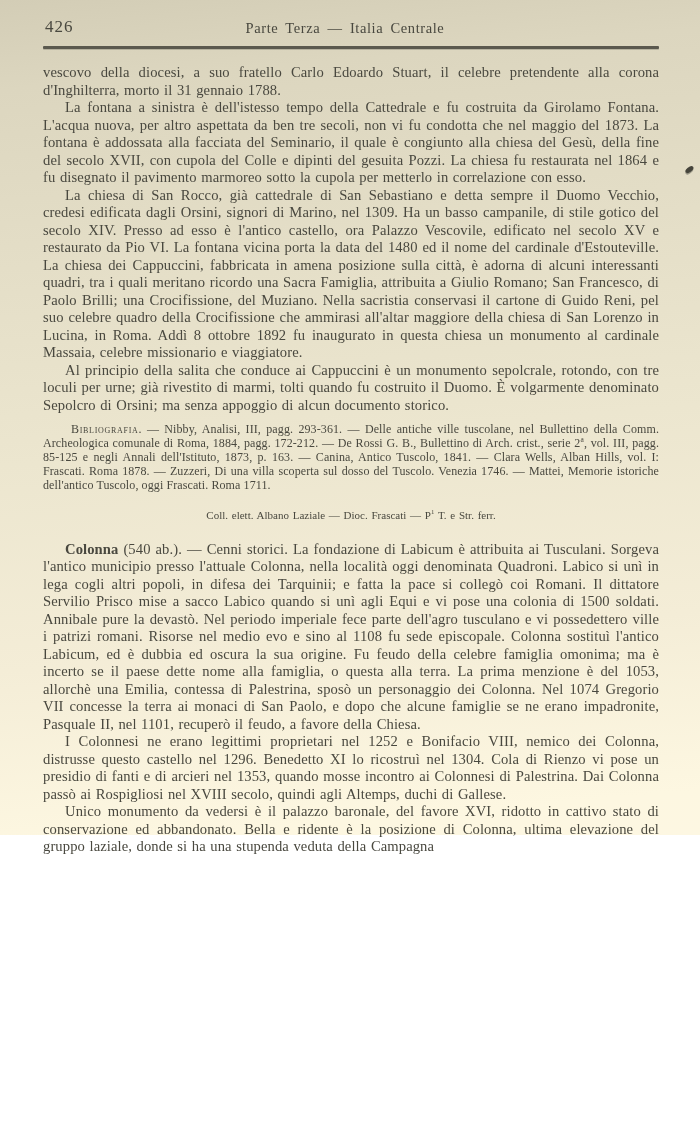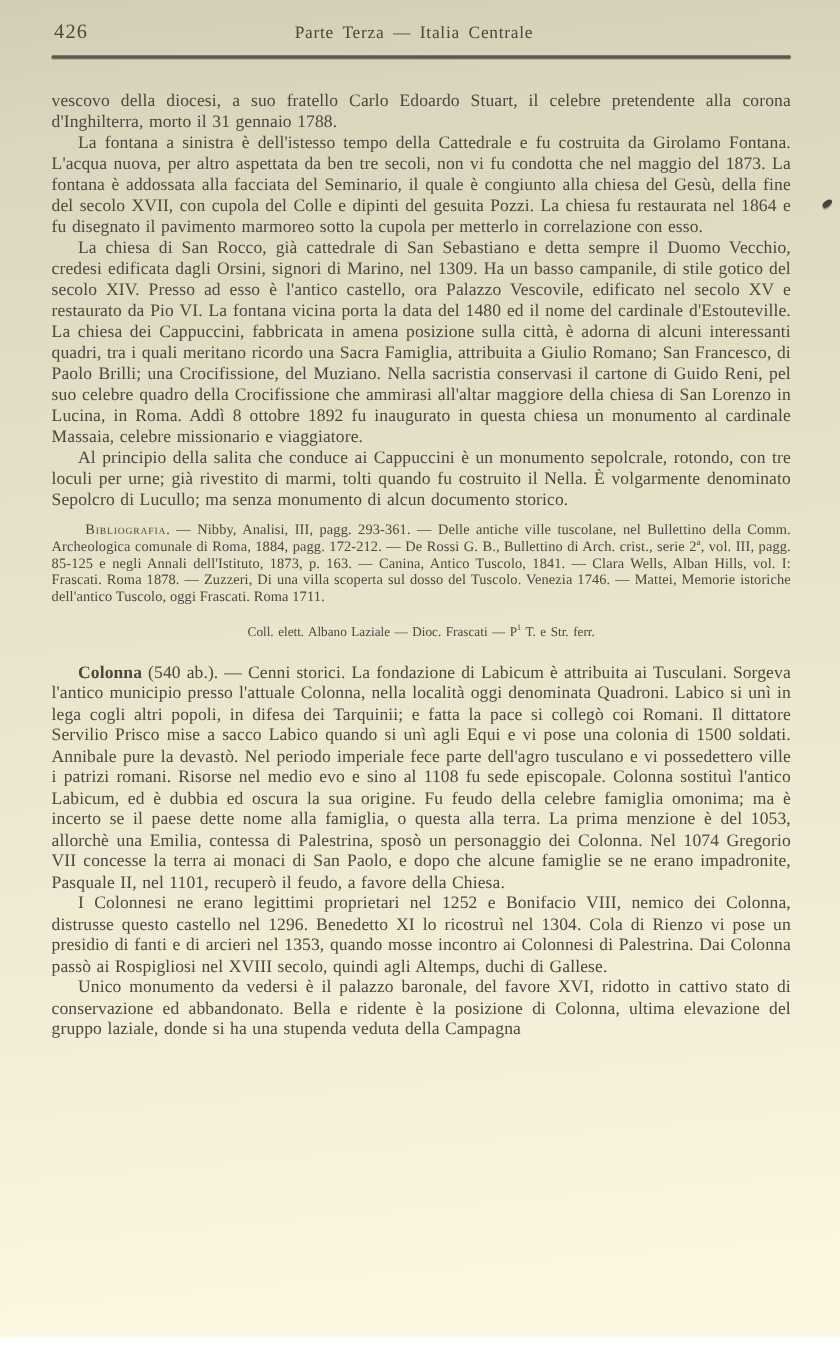--- a/index.html
+++ b/index.html
@@ -8,7 +8,7 @@
     font-family:"Liberation Serif","DejaVu Serif",serif;
   }
   .page{
-    position:relative;width:700px;height:1114px;
+    position:relative;width:700px;height:835px;
     background:linear-gradient(175deg,
       #d3cdb6 0%, #dcd6bf 10%, #e4dec7 30%,
       #ece6cf 52%, #f4edd7 75%, #fdf7e1 95%, #fdf7e2 100%);

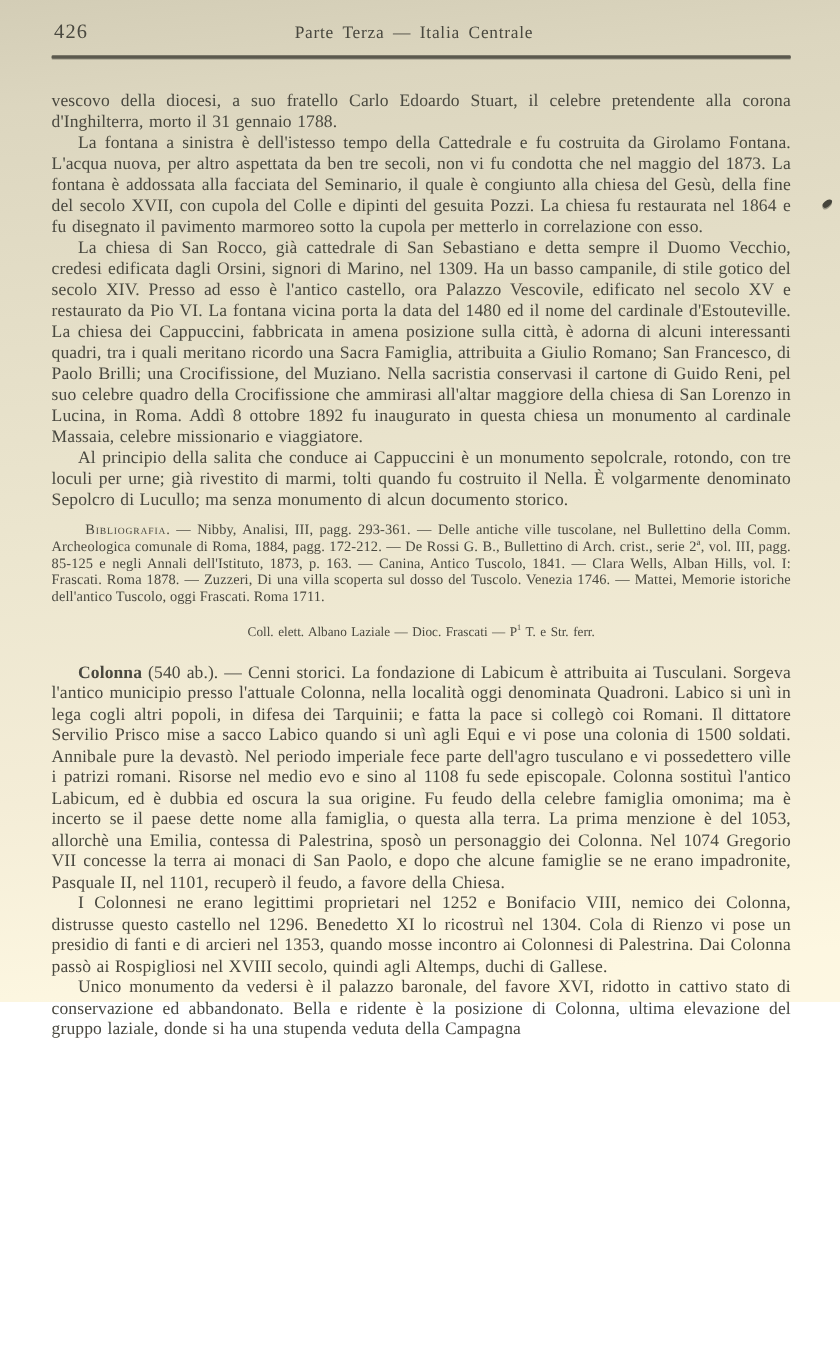--- a/index.html
+++ b/index.html
@@ -31,7 +31,7 @@
     box-shadow:0 1px 0 rgba(91,89,78,.28);
     border-radius:1px;
   }
-  .body{margin-top:27px;}
+  .body{margin-top:15px;}
   .body p{margin:0;}
   .para{
     font-size:14.6px;line-height:17.5px;text-align:justify;

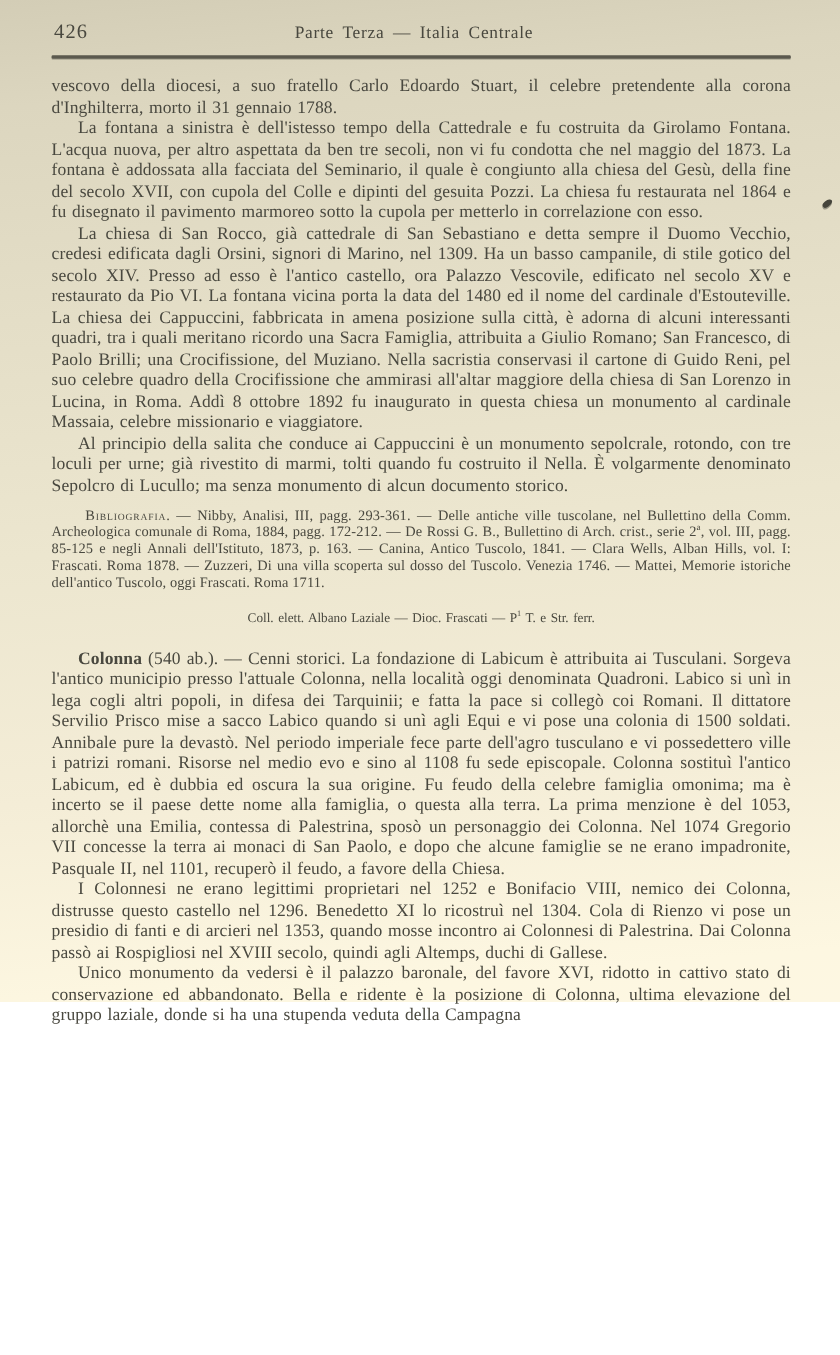--- a/index.html
+++ b/index.html
@@ -72,7 +72,7 @@
         <p class="para"><span class="seg">vescovo della diocesi, a suo fratello Carlo Edoardo Stuart, il celebre pretendente alla corona d'Inghilterra, morto il 31 gennaio 1788.</span></p>
         <p class="para ind"><span class="seg">La fontana a sinistra è dell'istesso tempo della Cattedrale e fu costruita da Girolamo Fontana. L'acqua nuova, per altro aspettata da ben tre secoli, non vi fu condotta che nel maggio del 1873. La fontana è addossata alla facciata del Seminario, il quale è congiunto alla chiesa del Gesù, della fine del secolo XVII, con cupola del Colle e dipinti del gesuita Pozzi. La chiesa fu restaurata nel 1864 e fu disegnato il pavimento marmoreo sotto la cupola per metterlo in correlazione con esso.</span></p>
         <p class="para ind"><span class="seg">La chiesa di San Rocco, già cattedrale di San Sebastiano e detta sempre il </span><span class="seg it">Duomo Vecchio</span><span class="seg">, credesi edificata dagli Orsini, signori di Marino, nel 1309. Ha un basso campanile, di stile gotico del secolo XIV. Presso ad esso è l'antico castello, ora Palazzo Vescovile, edificato nel secolo XV e restaurato da Pio VI. La fontana vicina porta la data del 1480 ed il nome del cardinale d'Estouteville. La chiesa dei Cappuccini, fabbricata in amena posizione sulla città, è adorna di alcuni interessanti quadri, tra i quali meritano ricordo una </span><span class="seg it">Sacra Famiglia</span><span class="seg">, attribuita a Giulio Romano; </span><span class="seg it">San Francesco</span><span class="seg">, di Paolo Brilli; una </span><span class="seg it">Crocifissione</span><span class="seg">, del Muziano. Nella sacristia conservasi il cartone di Guido Reni, pel suo celebre quadro della </span><span class="seg it">Crocifissione</span><span class="seg"> che ammirasi all'altar maggiore della chiesa di San Lorenzo in Lucina, in Roma. Addì 8 ottobre 1892 fu inaugurato in questa chiesa un monumento al cardinale Massaia, celebre missionario e viaggiatore.</span></p>
-        <p class="para ind"><span class="seg">Al principio della salita che conduce ai Cappuccini è un monumento sepolcrale, rotondo, con tre loculi per urne; già rivestito di marmi, tolti quando fu costruito il Nella. È volgarmente denominato </span><span class="seg it">Sepolcro di Lucullo;</span><span class="seg"> ma senza monumento di alcun documento storico.</span></p>
+        <p class="para ind"><span class="seg">Al principio della salita che conduce ai Cappuccini è un monumento sepolcrale, rotondo, con tre loculi per urne; già rivestito di marmi, tolti quando fu costruito il Duomo. È volgarmente denominato </span><span class="seg it">Sepolcro di Lucullo;</span><span class="seg"> ma senza monumento di alcun documento storico.</span></p>
         <p class="biblio ind"><span class="seg sc">Bibliografia</span><span class="seg">. — Nibby, </span><span class="seg it">Analisi</span><span class="seg">, III, pagg. 293-361. — </span><span class="seg it">Delle antiche ville tuscolane</span><span class="seg">, nel </span><span class="seg it">Bullettino della Comm. Archeologica comunale di Roma</span><span class="seg">, 1884, pagg. 172-212. — De Rossi G. B., </span><span class="seg it">Bullettino di Arch. crist.</span><span class="seg">, serie 2</span><sup class="seg">a</sup><span class="seg">, vol. III, pagg. 85-125 e negli </span><span class="seg it">Annali dell'Istituto</span><span class="seg">, 1873, p. 163. — Canina, </span><span class="seg it">Antico Tuscolo</span><span class="seg">, 1841. — Clara Wells, </span><span class="seg it">Alban Hills</span><span class="seg">, vol. I: </span><span class="seg it">Frascati</span><span class="seg">. Roma 1878. — Zuzzeri, </span><span class="seg it">Di una villa scoperta sul dosso del Tuscolo</span><span class="seg">. Venezia 1746. — Mattei, </span><span class="seg it">Memorie istoriche dell'antico Tuscolo, oggi Frascati</span><span class="seg">. Roma 1711.</span></p>
         <p class="center"><span class="seg">Coll. elett. Albano Laziale — Dioc. Frascati — P</span><sup class="seg">1</sup><span class="seg"> T. e Str. ferr.</span></p>
         <p class="para ind"><span class="seg bd">Colonna</span><span class="seg"> (540 ab.). — </span><span class="seg it">Cenni storici</span><span class="seg">. La fondazione di </span><span class="seg it">Labicum</span><span class="seg"> è attribuita ai Tusculani. Sorgeva l'antico municipio presso l'attuale Colonna, nella località oggi denominata </span><span class="seg it">Quadroni</span><span class="seg">. Labico si unì in lega cogli altri popoli, in difesa dei Tarquinii; e fatta la pace si collegò coi Romani. Il dittatore Servilio Prisco mise a sacco Labico quando si unì agli Equi e vi pose una colonia di 1500 soldati. Annibale pure la devastò. Nel periodo imperiale fece parte dell'agro tusculano e vi possedettero ville i patrizi romani. Risorse nel medio evo e sino al 1108 fu sede episcopale. </span><span class="seg it">Colonna</span><span class="seg"> sostituì l'antico </span><span class="seg it">Labicum</span><span class="seg">, ed è dubbia ed oscura la sua origine. Fu feudo della celebre famiglia omonima; ma è incerto se il paese dette nome alla famiglia, o questa alla terra. La prima menzione è del 1053, allorchè una Emilia, contessa di Palestrina, sposò un personaggio dei Colonna. Nel 1074 Gregorio VII concesse la terra ai monaci di San Paolo, e dopo che alcune famiglie se ne erano impadronite, Pasquale II, nel 1101, recuperò il feudo, a favore della Chiesa.</span></p>

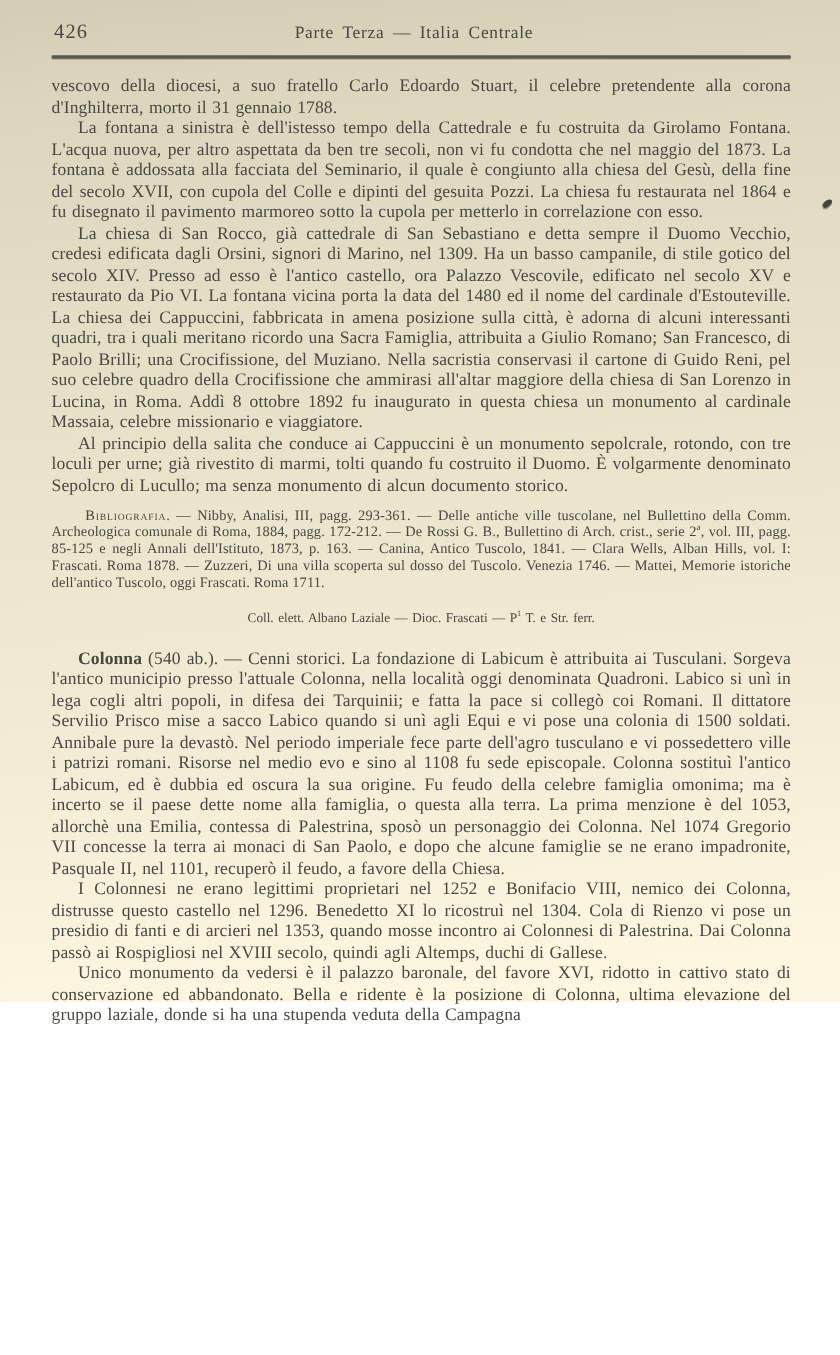--- a/index.html
+++ b/index.html
@@ -72,7 +72,7 @@
         <p class="para"><span class="seg">vescovo della diocesi, a suo fratello Carlo Edoardo Stuart, il celebre pretendente alla corona d'Inghilterra, morto il 31 gennaio 1788.</span></p>
         <p class="para ind"><span class="seg">La fontana a sinistra è dell'istesso tempo della Cattedrale e fu costruita da Girolamo Fontana. L'acqua nuova, per altro aspettata da ben tre secoli, non vi fu condotta che nel maggio del 1873. La fontana è addossata alla facciata del Seminario, il quale è congiunto alla chiesa del Gesù, della fine del secolo XVII, con cupola del Colle e dipinti del gesuita Pozzi. La chiesa fu restaurata nel 1864 e fu disegnato il pavimento marmoreo sotto la cupola per metterlo in correlazione con esso.</span></p>
         <p class="para ind"><span class="seg">La chiesa di San Rocco, già cattedrale di San Sebastiano e detta sempre il </span><span class="seg it">Duomo Vecchio</span><span class="seg">, credesi edificata dagli Orsini, signori di Marino, nel 1309. Ha un basso campanile, di stile gotico del secolo XIV. Presso ad esso è l'antico castello, ora Palazzo Vescovile, edificato nel secolo XV e restaurato da Pio VI. La fontana vicina porta la data del 1480 ed il nome del cardinale d'Estouteville. La chiesa dei Cappuccini, fabbricata in amena posizione sulla città, è adorna di alcuni interessanti quadri, tra i quali meritano ricordo una </span><span class="seg it">Sacra Famiglia</span><span class="seg">, attribuita a Giulio Romano; </span><span class="seg it">San Francesco</span><span class="seg">, di Paolo Brilli; una </span><span class="seg it">Crocifissione</span><span class="seg">, del Muziano. Nella sacristia conservasi il cartone di Guido Reni, pel suo celebre quadro della </span><span class="seg it">Crocifissione</span><span class="seg"> che ammirasi all'altar maggiore della chiesa di San Lorenzo in Lucina, in Roma. Addì 8 ottobre 1892 fu inaugurato in questa chiesa un monumento al cardinale Massaia, celebre missionario e viaggiatore.</span></p>
-        <p class="para ind"><span class="seg">Al principio della salita che conduce ai Cappuccini è un monumento sepolcrale, rotondo, con tre loculi per urne; già rivestito di marmi, tolti quando fu costruito il Duomo. È volgarmente denominato </span><span class="seg it">Sepolcro di Lucullo;</span><span class="seg"> ma senza monumento di alcun documento storico.</span></p>
+        <p class="para ind"><span class="seg">Al principio della salita che conduce ai Cappuccini è un monumento sepolcrale, rotondo, con tre loculi per urne; già rivestito di marmi, tolti quando fu costruito il Duomo. È volgarmente denominato </span><span class="seg it">Sepolcro di Orsini;</span><span class="seg"> ma senza monumento di alcun documento storico.</span></p>
         <p class="biblio ind"><span class="seg sc">Bibliografia</span><span class="seg">. — Nibby, </span><span class="seg it">Analisi</span><span class="seg">, III, pagg. 293-361. — </span><span class="seg it">Delle antiche ville tuscolane</span><span class="seg">, nel </span><span class="seg it">Bullettino della Comm. Archeologica comunale di Roma</span><span class="seg">, 1884, pagg. 172-212. — De Rossi G. B., </span><span class="seg it">Bullettino di Arch. crist.</span><span class="seg">, serie 2</span><sup class="seg">a</sup><span class="seg">, vol. III, pagg. 85-125 e negli </span><span class="seg it">Annali dell'Istituto</span><span class="seg">, 1873, p. 163. — Canina, </span><span class="seg it">Antico Tuscolo</span><span class="seg">, 1841. — Clara Wells, </span><span class="seg it">Alban Hills</span><span class="seg">, vol. I: </span><span class="seg it">Frascati</span><span class="seg">. Roma 1878. — Zuzzeri, </span><span class="seg it">Di una villa scoperta sul dosso del Tuscolo</span><span class="seg">. Venezia 1746. — Mattei, </span><span class="seg it">Memorie istoriche dell'antico Tuscolo, oggi Frascati</span><span class="seg">. Roma 1711.</span></p>
         <p class="center"><span class="seg">Coll. elett. Albano Laziale — Dioc. Frascati — P</span><sup class="seg">1</sup><span class="seg"> T. e Str. ferr.</span></p>
         <p class="para ind"><span class="seg bd">Colonna</span><span class="seg"> (540 ab.). — </span><span class="seg it">Cenni storici</span><span class="seg">. La fondazione di </span><span class="seg it">Labicum</span><span class="seg"> è attribuita ai Tusculani. Sorgeva l'antico municipio presso l'attuale Colonna, nella località oggi denominata </span><span class="seg it">Quadroni</span><span class="seg">. Labico si unì in lega cogli altri popoli, in difesa dei Tarquinii; e fatta la pace si collegò coi Romani. Il dittatore Servilio Prisco mise a sacco Labico quando si unì agli Equi e vi pose una colonia di 1500 soldati. Annibale pure la devastò. Nel periodo imperiale fece parte dell'agro tusculano e vi possedettero ville i patrizi romani. Risorse nel medio evo e sino al 1108 fu sede episcopale. </span><span class="seg it">Colonna</span><span class="seg"> sostituì l'antico </span><span class="seg it">Labicum</span><span class="seg">, ed è dubbia ed oscura la sua origine. Fu feudo della celebre famiglia omonima; ma è incerto se il paese dette nome alla famiglia, o questa alla terra. La prima menzione è del 1053, allorchè una Emilia, contessa di Palestrina, sposò un personaggio dei Colonna. Nel 1074 Gregorio VII concesse la terra ai monaci di San Paolo, e dopo che alcune famiglie se ne erano impadronite, Pasquale II, nel 1101, recuperò il feudo, a favore della Chiesa.</span></p>

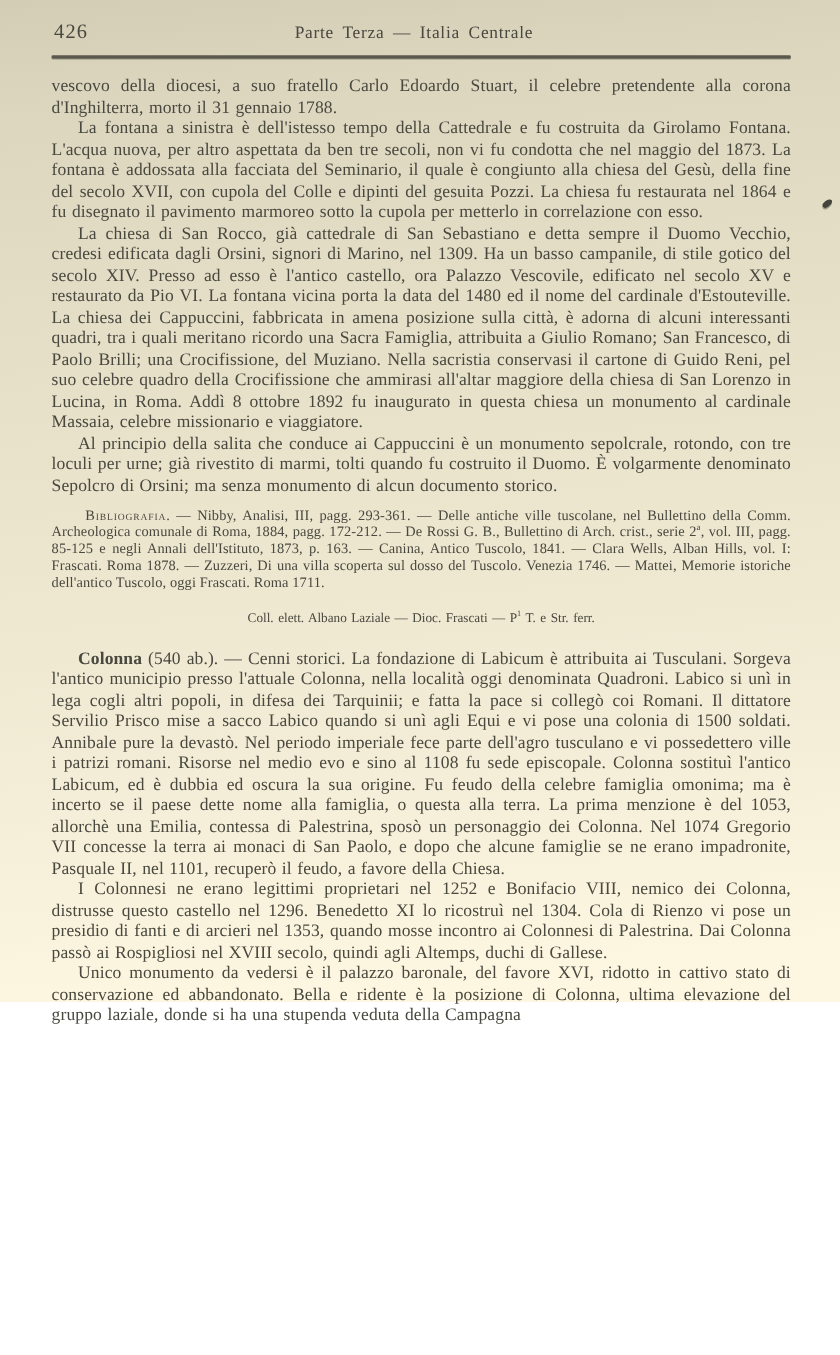--- a/index.html
+++ b/index.html
@@ -72,7 +72,7 @@
         <p class="para"><span class="seg">vescovo della diocesi, a suo fratello Carlo Edoardo Stuart, il celebre pretendente alla corona d'Inghilterra, morto il 31 gennaio 1788.</span></p>
         <p class="para ind"><span class="seg">La fontana a sinistra è dell'istesso tempo della Cattedrale e fu costruita da Girolamo Fontana. L'acqua nuova, per altro aspettata da ben tre secoli, non vi fu condotta che nel maggio del 1873. La fontana è addossata alla facciata del Seminario, il quale è congiunto alla chiesa del Gesù, della fine del secolo XVII, con cupola del Colle e dipinti del gesuita Pozzi. La chiesa fu restaurata nel 1864 e fu disegnato il pavimento marmoreo sotto la cupola per metterlo in correlazione con esso.</span></p>
         <p class="para ind"><span class="seg">La chiesa di San Rocco, già cattedrale di San Sebastiano e detta sempre il </span><span class="seg it">Duomo Vecchio</span><span class="seg">, credesi edificata dagli Orsini, signori di Marino, nel 1309. Ha un basso campanile, di stile gotico del secolo XIV. Presso ad esso è l'antico castello, ora Palazzo Vescovile, edificato nel secolo XV e restaurato da Pio VI. La fontana vicina porta la data del 1480 ed il nome del cardinale d'Estouteville. La chiesa dei Cappuccini, fabbricata in amena posizione sulla città, è adorna di alcuni interessanti quadri, tra i quali meritano ricordo una </span><span class="seg it">Sacra Famiglia</span><span class="seg">, attribuita a Giulio Romano; </span><span class="seg it">San Francesco</span><span class="seg">, di Paolo Brilli; una </span><span class="seg it">Crocifissione</span><span class="seg">, del Muziano. Nella sacristia conservasi il cartone di Guido Reni, pel suo celebre quadro della </span><span class="seg it">Crocifissione</span><span class="seg"> che ammirasi all'altar maggiore della chiesa di San Lorenzo in Lucina, in Roma. Addì 8 ottobre 1892 fu inaugurato in questa chiesa un monumento al cardinale Massaia, celebre missionario e viaggiatore.</span></p>
-        <p class="para ind"><span class="seg">Al principio della salita che conduce ai Cappuccini è un monumento sepolcrale, rotondo, con tre loculi per urne; già rivestito di marmi, tolti quando fu costruito il Duomo. È volgarmente denominato </span><span class="seg it">Sepolcro di Orsini;</span><span class="seg"> ma senza monumento di alcun documento storico.</span></p>
+        <p class="para ind"><span class="seg">Al principio della salita che conduce ai Cappuccini è un monumento sepolcrale, rotondo, con tre loculi per urne; già rivestito di marmi, tolti quando fu costruito il Duomo. È volgarmente denominato </span><span class="seg it">Sepolcro di Orsini;</span><span class="seg"> ma senza appoggio di alcun documento storico.</span></p>
         <p class="biblio ind"><span class="seg sc">Bibliografia</span><span class="seg">. — Nibby, </span><span class="seg it">Analisi</span><span class="seg">, III, pagg. 293-361. — </span><span class="seg it">Delle antiche ville tuscolane</span><span class="seg">, nel </span><span class="seg it">Bullettino della Comm. Archeologica comunale di Roma</span><span class="seg">, 1884, pagg. 172-212. — De Rossi G. B., </span><span class="seg it">Bullettino di Arch. crist.</span><span class="seg">, serie 2</span><sup class="seg">a</sup><span class="seg">, vol. III, pagg. 85-125 e negli </span><span class="seg it">Annali dell'Istituto</span><span class="seg">, 1873, p. 163. — Canina, </span><span class="seg it">Antico Tuscolo</span><span class="seg">, 1841. — Clara Wells, </span><span class="seg it">Alban Hills</span><span class="seg">, vol. I: </span><span class="seg it">Frascati</span><span class="seg">. Roma 1878. — Zuzzeri, </span><span class="seg it">Di una villa scoperta sul dosso del Tuscolo</span><span class="seg">. Venezia 1746. — Mattei, </span><span class="seg it">Memorie istoriche dell'antico Tuscolo, oggi Frascati</span><span class="seg">. Roma 1711.</span></p>
         <p class="center"><span class="seg">Coll. elett. Albano Laziale — Dioc. Frascati — P</span><sup class="seg">1</sup><span class="seg"> T. e Str. ferr.</span></p>
         <p class="para ind"><span class="seg bd">Colonna</span><span class="seg"> (540 ab.). — </span><span class="seg it">Cenni storici</span><span class="seg">. La fondazione di </span><span class="seg it">Labicum</span><span class="seg"> è attribuita ai Tusculani. Sorgeva l'antico municipio presso l'attuale Colonna, nella località oggi denominata </span><span class="seg it">Quadroni</span><span class="seg">. Labico si unì in lega cogli altri popoli, in difesa dei Tarquinii; e fatta la pace si collegò coi Romani. Il dittatore Servilio Prisco mise a sacco Labico quando si unì agli Equi e vi pose una colonia di 1500 soldati. Annibale pure la devastò. Nel periodo imperiale fece parte dell'agro tusculano e vi possedettero ville i patrizi romani. Risorse nel medio evo e sino al 1108 fu sede episcopale. </span><span class="seg it">Colonna</span><span class="seg"> sostituì l'antico </span><span class="seg it">Labicum</span><span class="seg">, ed è dubbia ed oscura la sua origine. Fu feudo della celebre famiglia omonima; ma è incerto se il paese dette nome alla famiglia, o questa alla terra. La prima menzione è del 1053, allorchè una Emilia, contessa di Palestrina, sposò un personaggio dei Colonna. Nel 1074 Gregorio VII concesse la terra ai monaci di San Paolo, e dopo che alcune famiglie se ne erano impadronite, Pasquale II, nel 1101, recuperò il feudo, a favore della Chiesa.</span></p>

